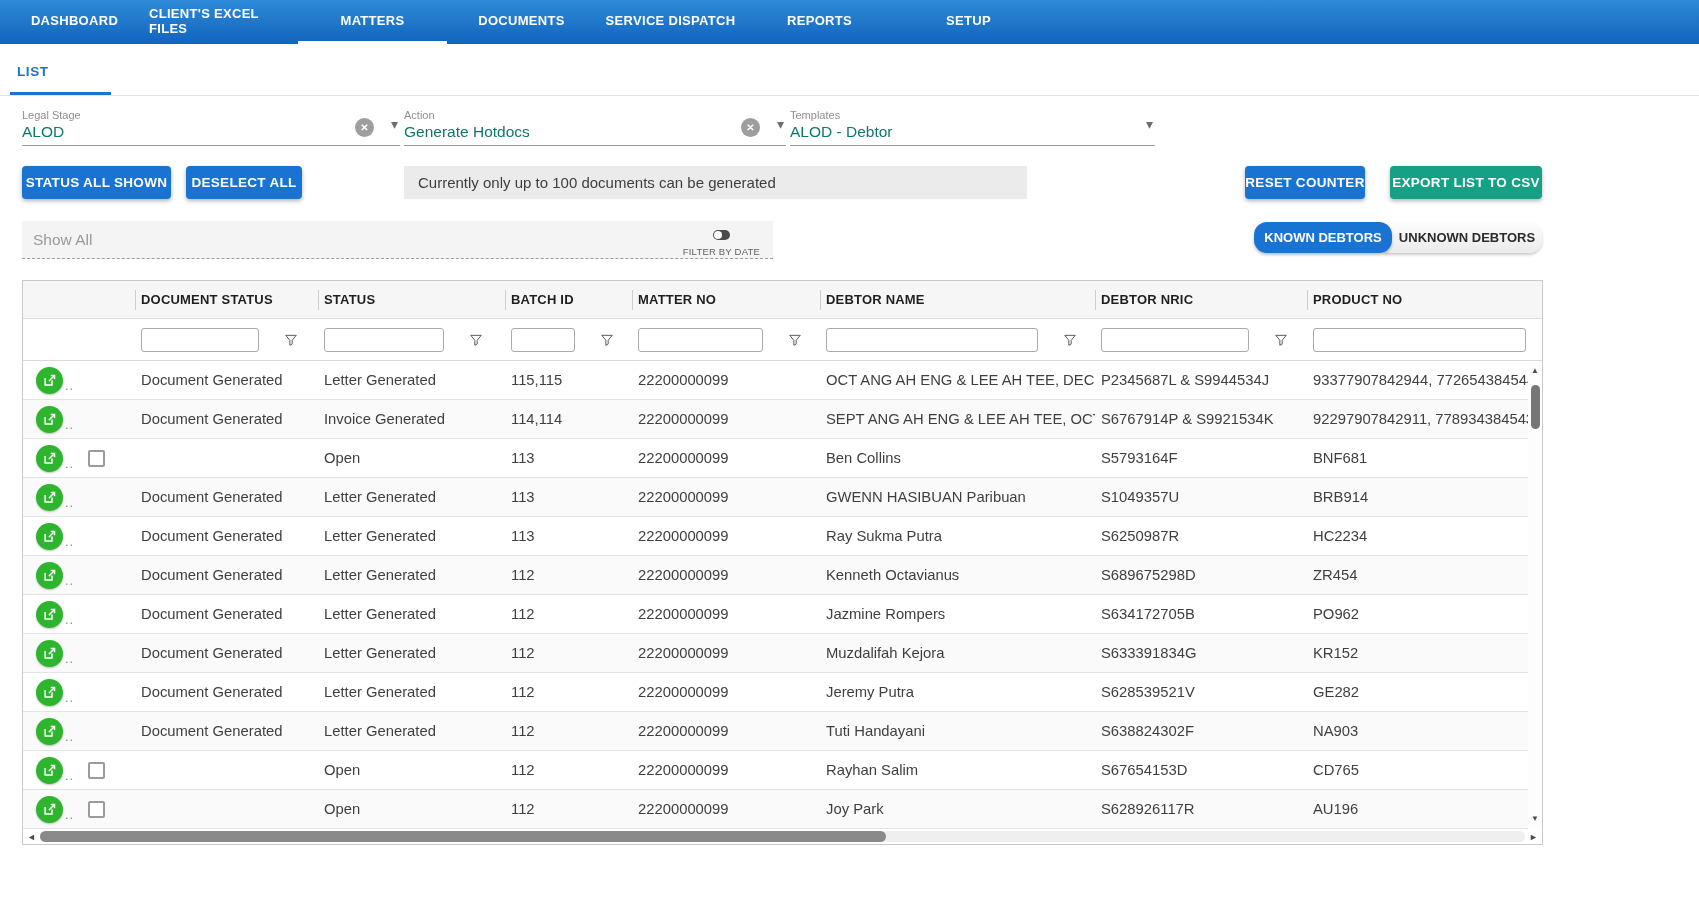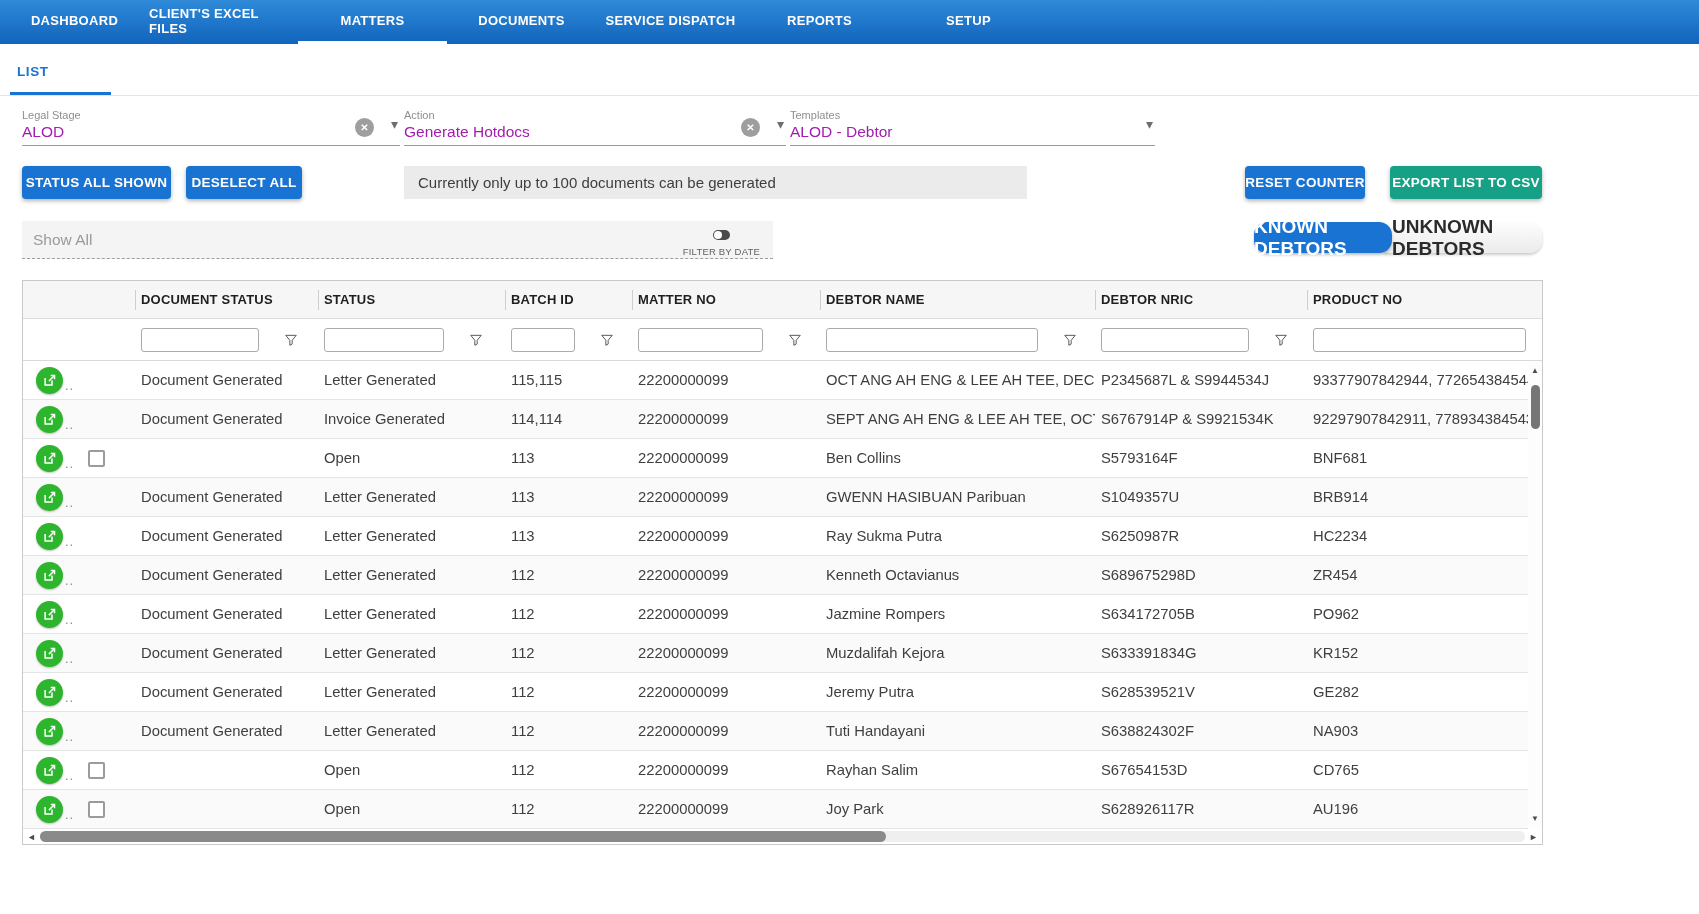--- a/index.html
+++ b/index.html
@@ -27,7 +27,7 @@
   
   .field { position:absolute; top:108px; height:38px; border-bottom:1px solid #9a9a9a; cursor:pointer; }
   .flabel { position:absolute; left:0; top:1px; font-size:11px; color:#8f8f8f; }
-  .fvalue { position:absolute; left:0; top:15px; font-size:15.5px; color:#a21caf; }
+  .fvalue { position:absolute; left:0; top:15px; font-size:15.5px; color:#0f766e; }
   .clear-btn { position:absolute; right:26px; top:10px; width:19px; height:19px; border-radius:50%;
     background:#9e9e9e; color:#fff; font-size:10px; font-weight:700; display:flex;
     align-items:center; justify-content:center; cursor:pointer; }

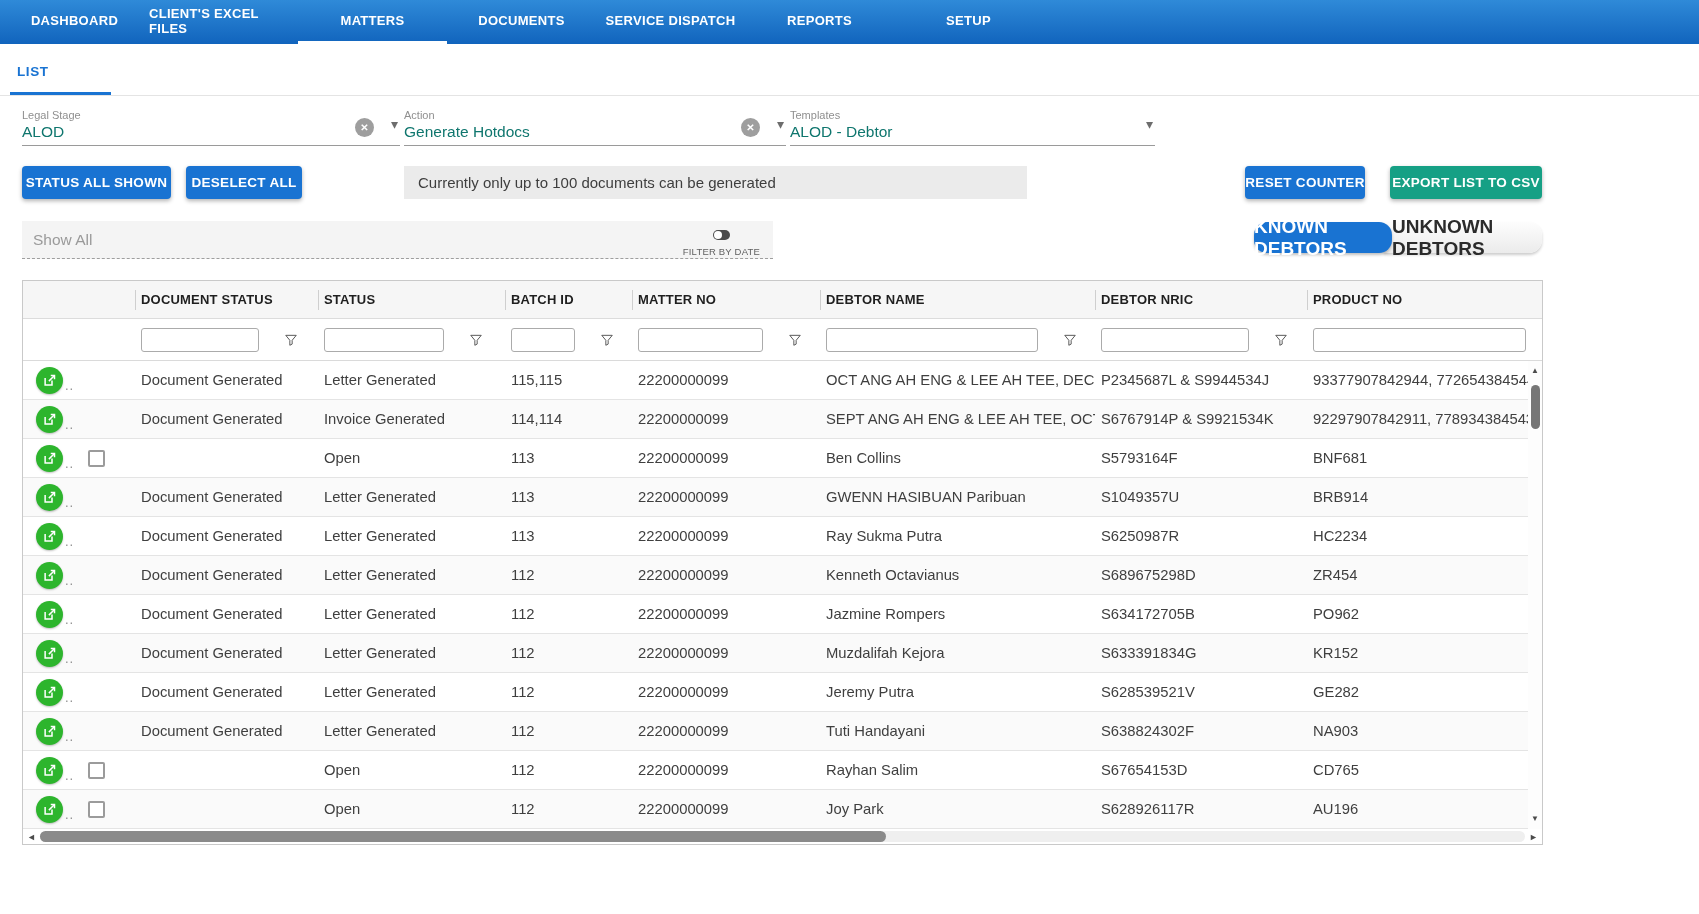--- a/index.html
+++ b/index.html
@@ -56,7 +56,7 @@
   
   .dtabs { position:absolute; right:157px; top:222px; height:31px; display:flex; }
   .dtab { height:31px; display:flex; align-items:center; justify-content:center;
-    font-size:19px; font-weight:700; cursor:pointer; }
+    font-size:13px; font-weight:700; cursor:pointer; }
   .dtab.known { width:138px; background:var(--accent,#1973d2); color:#fff; border-radius:13px;
     position:relative; z-index:2; box-shadow:0 2px 3px rgba(0,0,0,.25); }
   .dtab.unknown { width:158px; margin-left:-8px; padding-left:8px; color:#2b2b2b;

